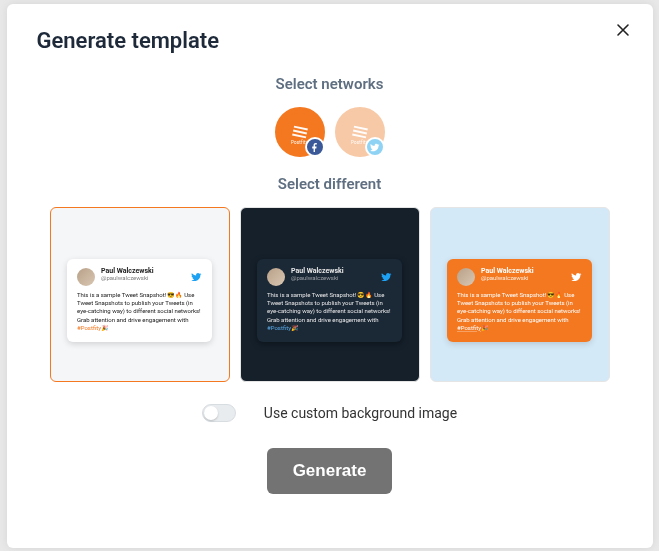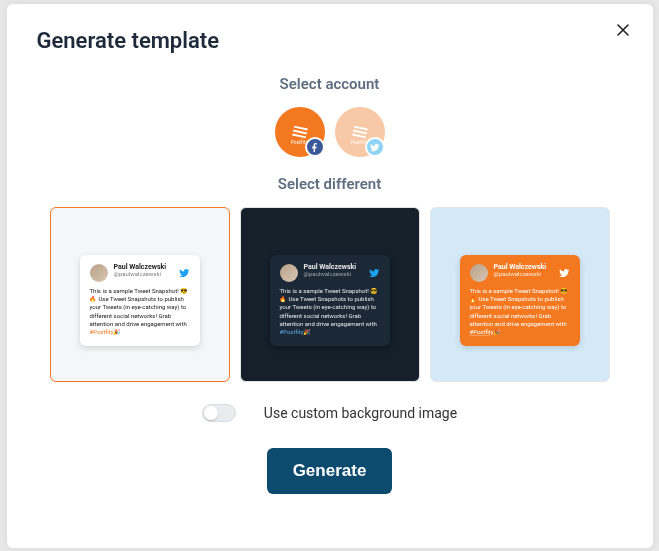--- a/index.html
+++ b/index.html
@@ -219,7 +219,7 @@
 
   <h2 class="title">Generate template</h2>
 
-  <div class="section-label">Select account</div>
+  <div class="section-label">Select networks</div>
 
   <div class="accounts">
     <div class="account selected">

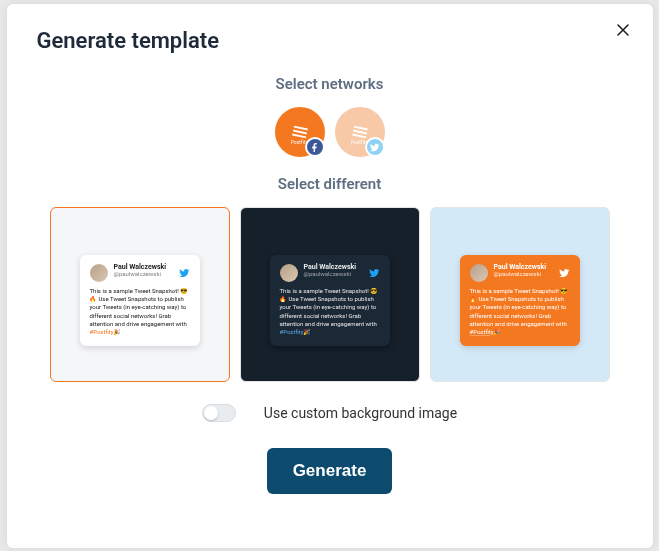--- a/index.html
+++ b/index.html
@@ -131,7 +131,7 @@
   .tpl.dark  { background: #15202b; }
   .tpl.orange { background: #d4e9f7; }
   .card {
-    width: 120px;
+    width: 145px;
     border-radius: 6px;
     padding: 9px 10px 10px 10px;
     box-shadow: 0 2px 6px rgba(0,0,0,0.15);

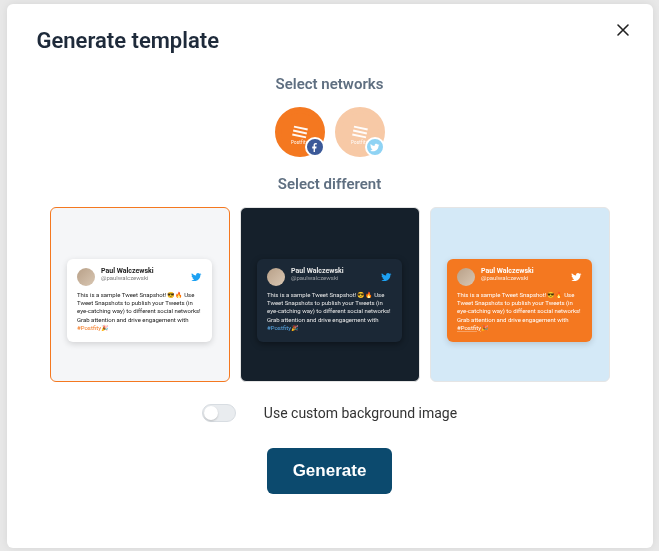--- a/index.html
+++ b/index.html
@@ -197,7 +197,7 @@
   .toggle-label { font-size: 14px; color: #333; }
   .actions { text-align: center; }
   .generate-btn {
-    background: #0c4a6e;
+    background: #737373;
     color: #fff;
     border: none;
     font-size: 17px;

